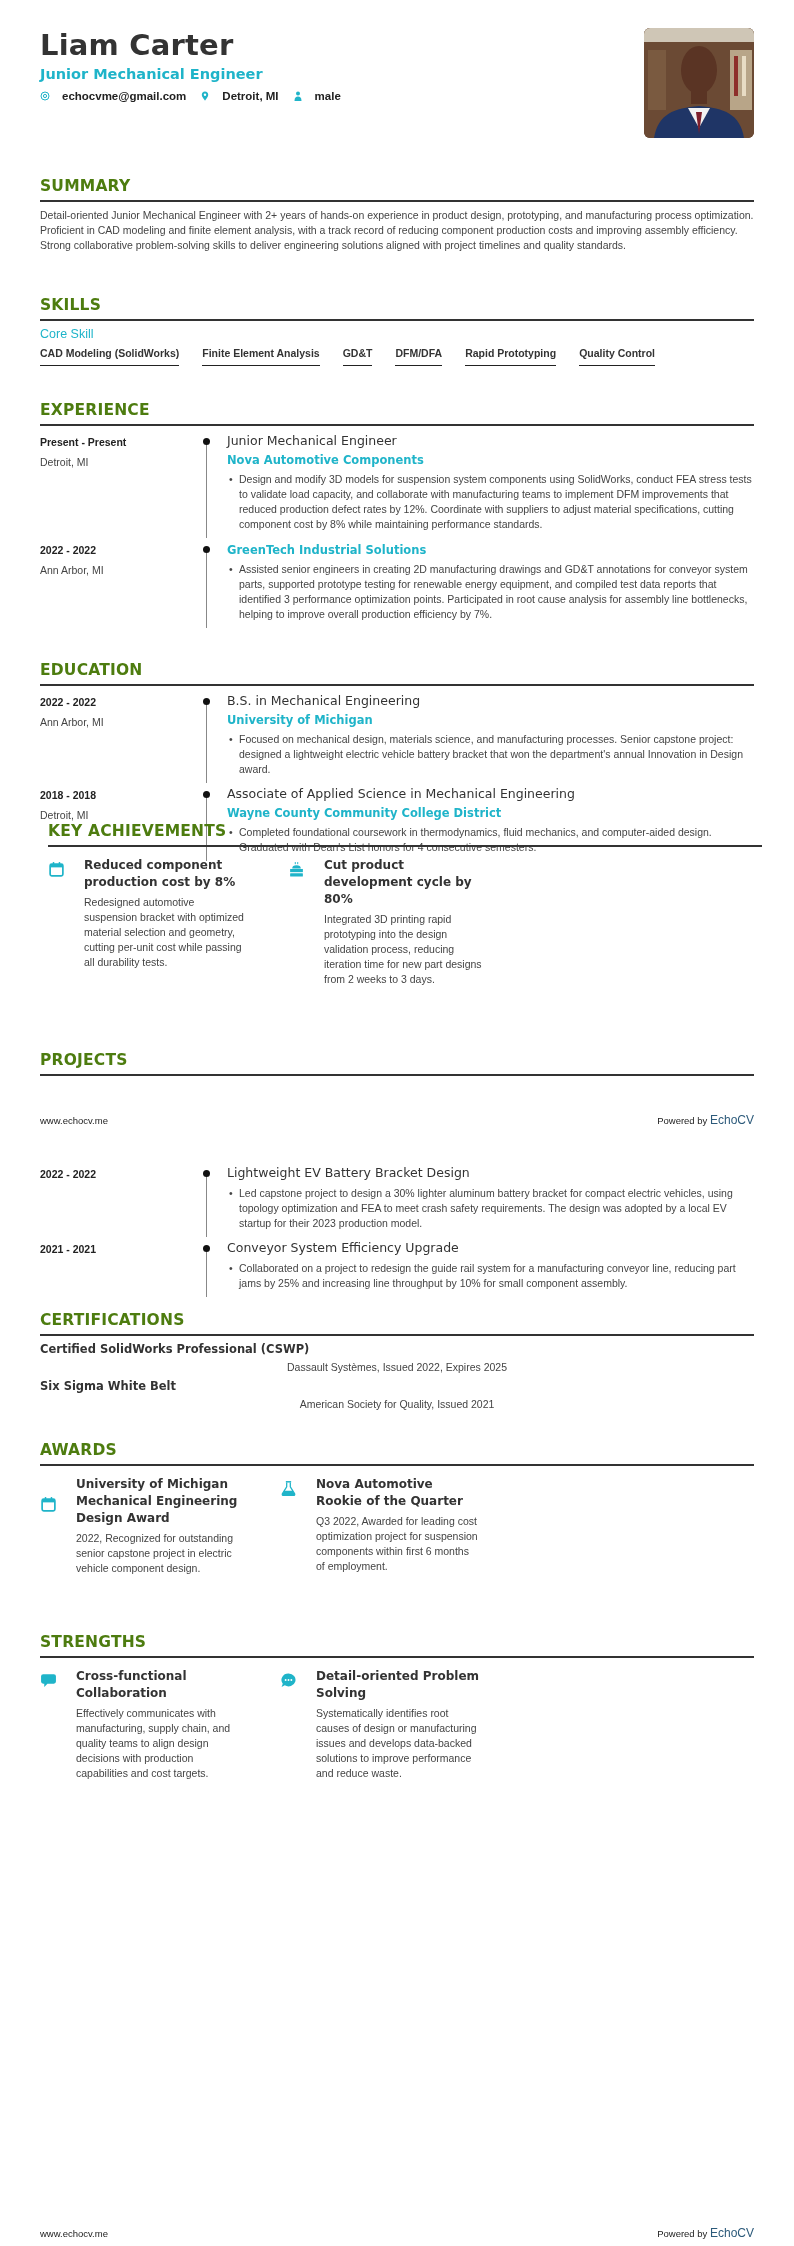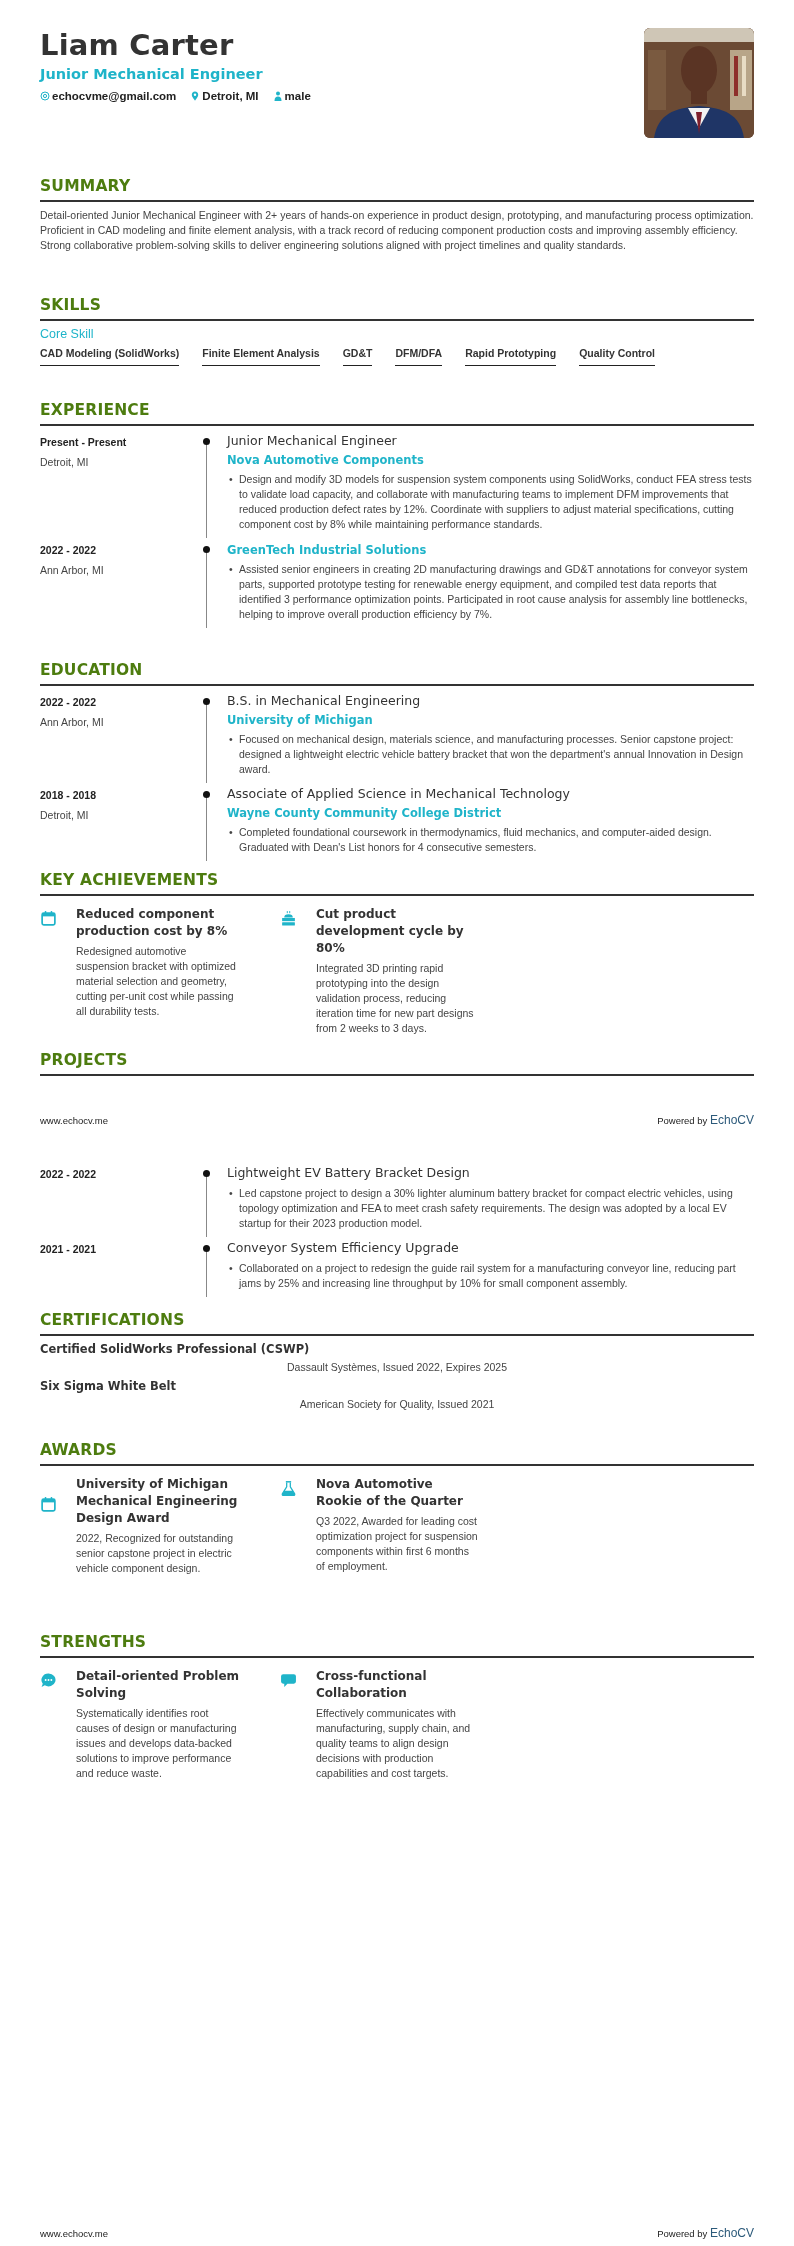--- a/index.html
+++ b/index.html
@@ -12,7 +12,7 @@
   .name { font-family: "DejaVu Sans", sans-serif; font-weight: bold; font-size: 29px; color: #333; letter-spacing: 0.2px; line-height: 34px; }
   .jobtitle { font-family: "DejaVu Sans", sans-serif; font-weight: bold; font-size: 14.5px; color: #1fb4c9; margin-top: 2px; line-height: 20px; }
   .contacts { display: flex; align-items: center; gap: 14px; margin-top: 6px; font-size: 11.5px; font-weight: bold; color: #222; }
-  .contact { display: flex; align-items: center; gap: 2px; text-align: center; }
+  .contact { display: flex; align-items: center; gap: 12px; text-align: center; }
   .contact svg { width: 10px; height: 10px; }
   .photo { position: absolute; right: 0; top: 0; width: 110px; height: 110px; border-radius: 6px; overflow: hidden; background: #5a3b2a; }
 

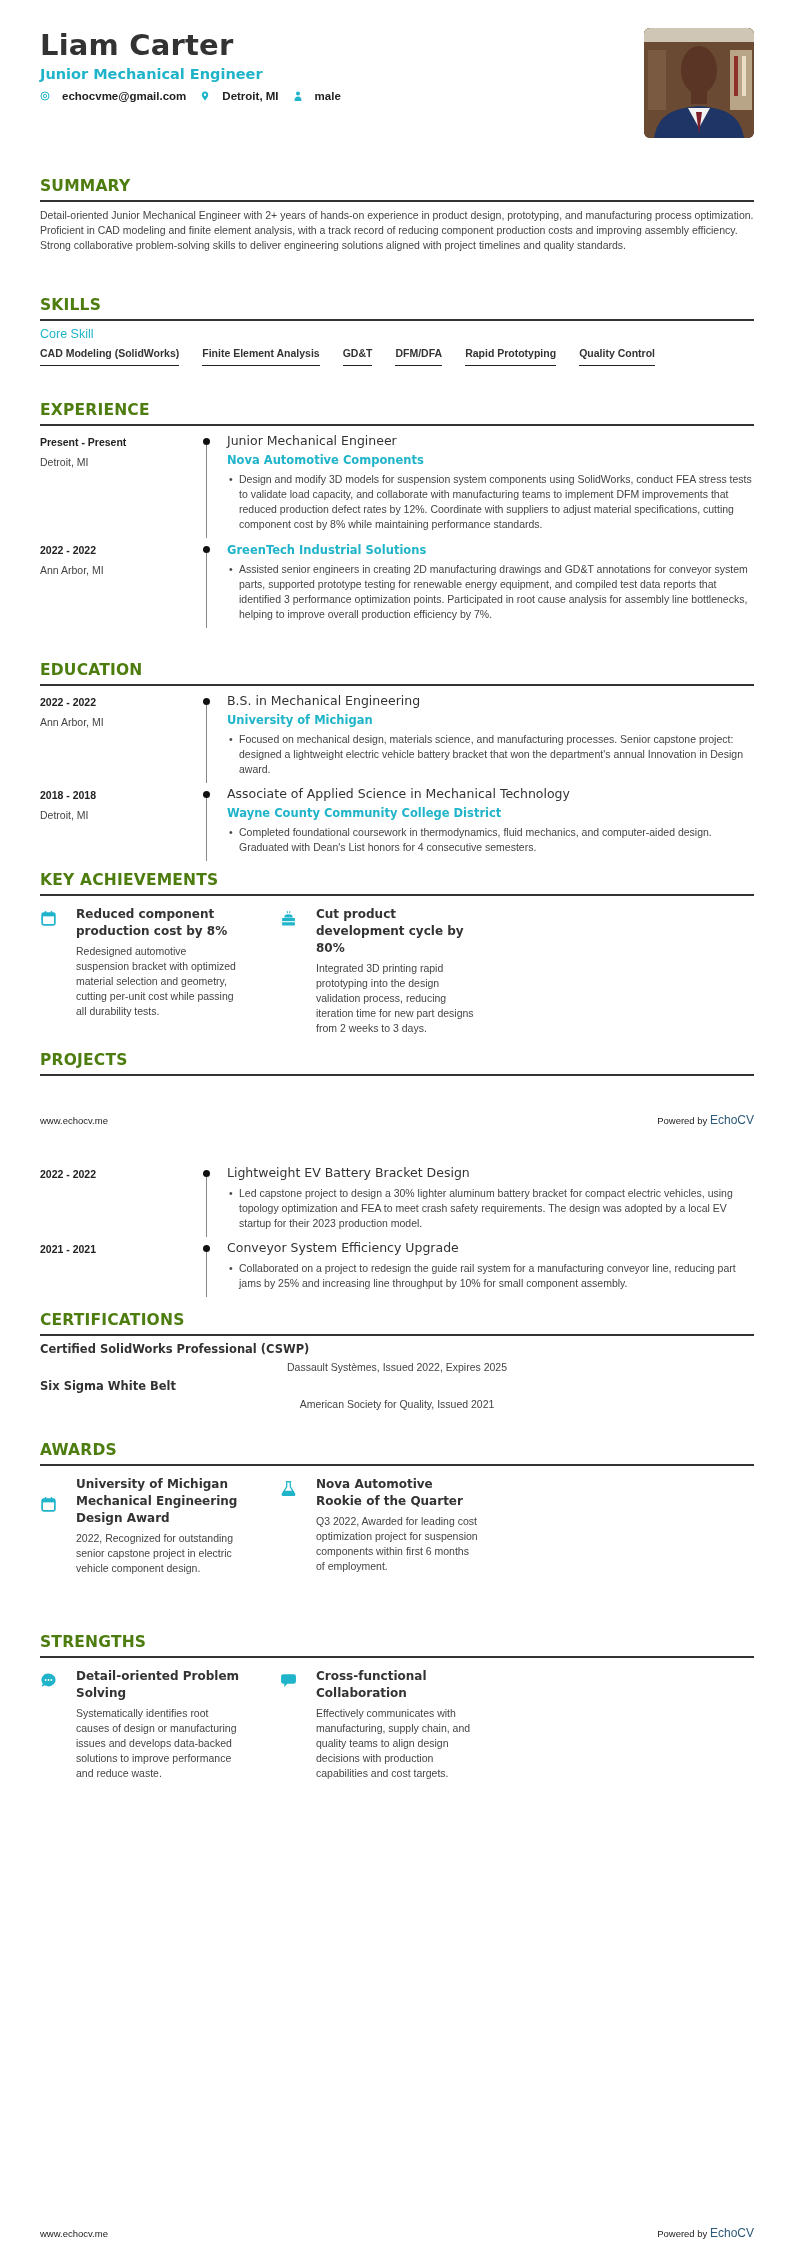--- a/index.html
+++ b/index.html
@@ -184,7 +184,7 @@
       <div class="tl-line"></div>
       <div class="tl-dot"></div>
       <div class="tl-right">
-        <div class="tl-title">Associate of Applied Science in Mechanical Technology</div>
+        <div class="tl-title">Associate of Applied Science in Mechanical Engineering</div>
         <div class="tl-org">Wayne County Community College District</div>
         <div class="tl-bullet">
             <span class="b">•</span>

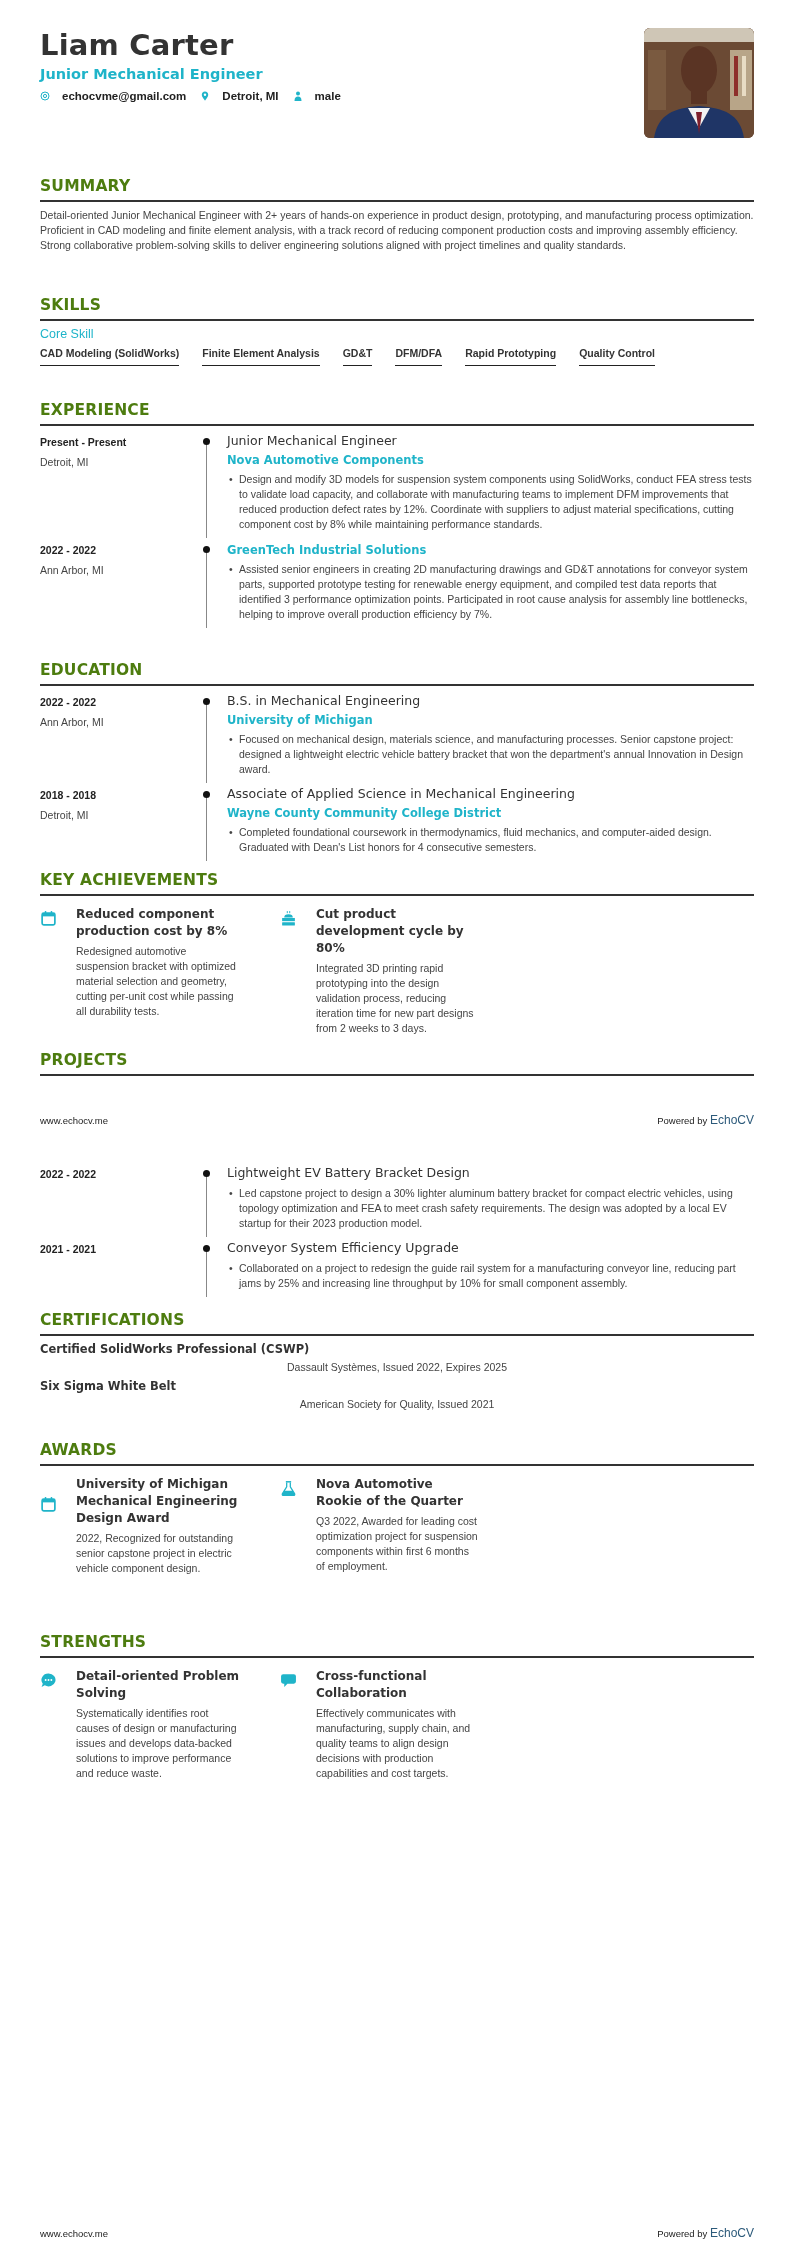--- a/index.html
+++ b/index.html
@@ -195,7 +195,7 @@
   </div>
 </div>
 
-<div class="page" style="top:870px;">
+<div class="page" style="top:821px;margin-left:8px;">
   <div class="section-title">KEY ACHIEVEMENTS</div>
   <div class="rule"></div>
   <div class="cards">

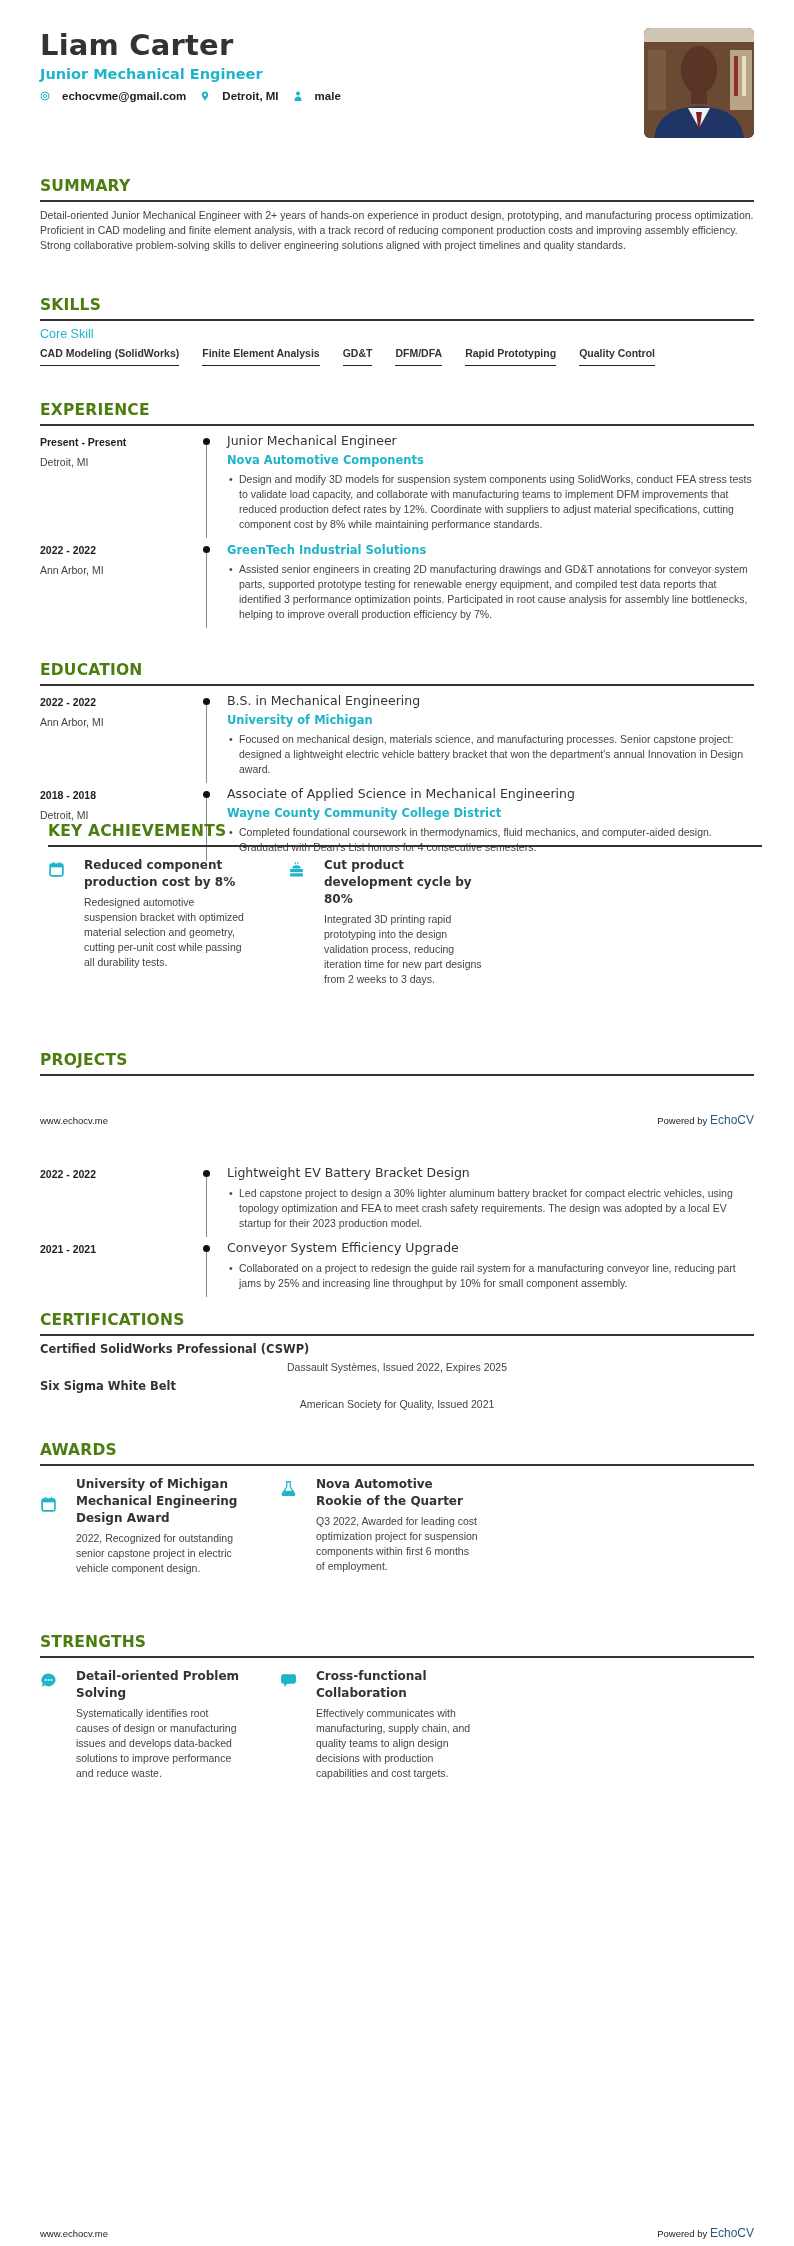--- a/index.html
+++ b/index.html
@@ -313,6 +313,15 @@
   <div class="cards">
     <div class="card">
       <div class="ic"><svg viewBox="0 0 16 16">
+            <path d="M3 2 H13 Q15 2 15 4 V9 Q15 11 13 11 H7 L4 14 V11 H3 Q1 11 1 9 V4 Q1 2 3 2 Z" fill="#1fb4c9"></path>
+          </svg></div>
+      <div>
+        <div class="card-title">Cross-functional Collaboration</div>
+        <div class="card-desc">Effectively communicates with manufacturing, supply chain, and quality teams to align design decisions with production capabilities and cost targets.</div>
+      </div>
+    </div>
+    <div class="card">
+      <div class="ic"><svg viewBox="0 0 16 16">
             <path d="M8 1.5 A6.5 6 0 1 1 4.5 12.5 L1.5 14 L2.6 11 A6.5 6 0 0 1 8 1.5 Z" fill="#1fb4c9"></path>
             <circle cx="5.3" cy="7.5" r="0.9" fill="#fff"></circle>
             <circle cx="8" cy="7.5" r="0.9" fill="#fff"></circle>
@@ -323,15 +332,6 @@
         <div class="card-desc">Systematically identifies root causes of design or manufacturing issues and develops data-backed solutions to improve performance and reduce waste.</div>
       </div>
     </div>
-    <div class="card">
-      <div class="ic"><svg viewBox="0 0 16 16">
-            <path d="M3 2 H13 Q15 2 15 4 V9 Q15 11 13 11 H7 L4 14 V11 H3 Q1 11 1 9 V4 Q1 2 3 2 Z" fill="#1fb4c9"></path>
-          </svg></div>
-      <div>
-        <div class="card-title">Cross-functional Collaboration</div>
-        <div class="card-desc">Effectively communicates with manufacturing, supply chain, and quality teams to align design decisions with production capabilities and cost targets.</div>
-      </div>
-    </div>
   </div>
 </div>
 

